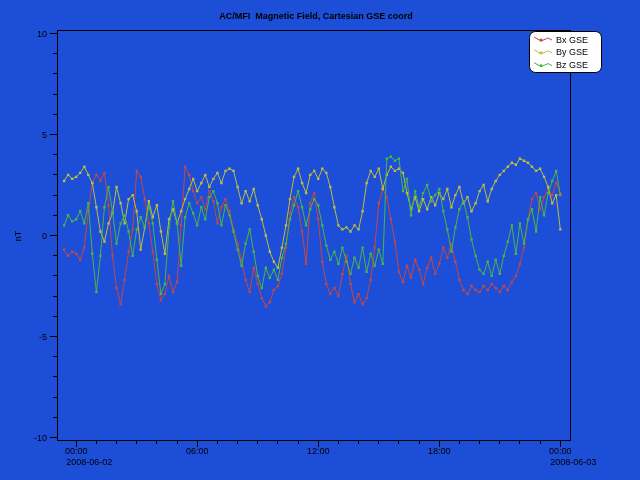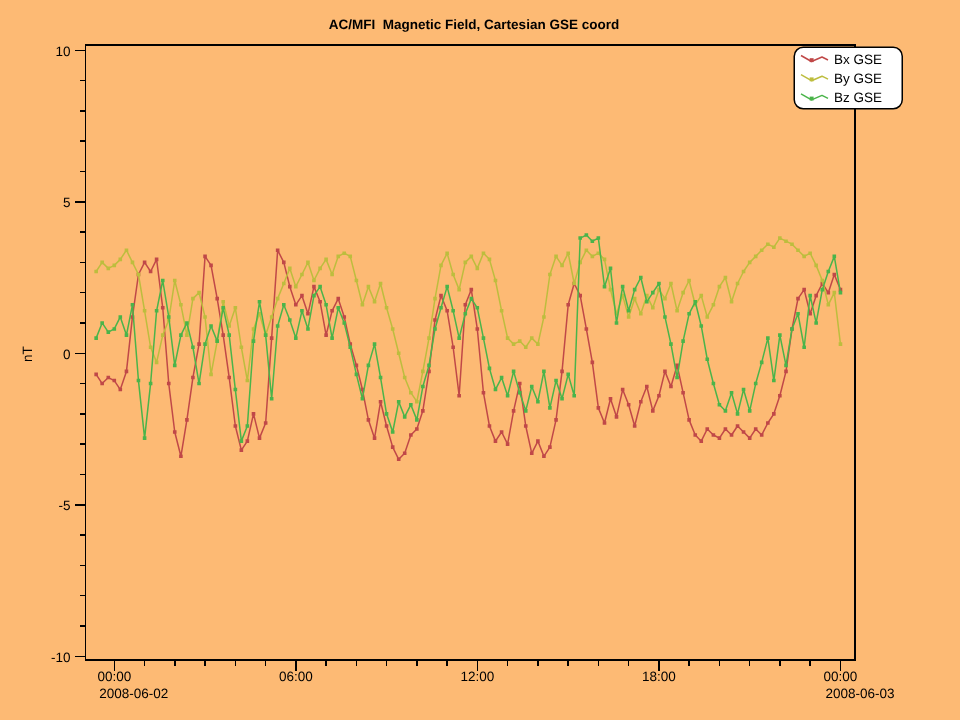--- a/index.html
+++ b/index.html
@@ -3,7 +3,7 @@
 <meta charset="utf-8">
 <style>
   html,body{margin:0;padding:0;background:#ffffff;}
-  .page{width:640px;height:480px;background:#fdba74;position:relative;overflow:hidden;}
+  .page{width:640px;height:480px;background:#1d4ed8;position:relative;overflow:hidden;}
   svg{display:block;}
   svg text{font-family:"Liberation Sans","DejaVu Sans",sans-serif;fill:#000000;}
   .title-text{font-size:9px;font-weight:bold;text-anchor:middle;white-space:pre;}

